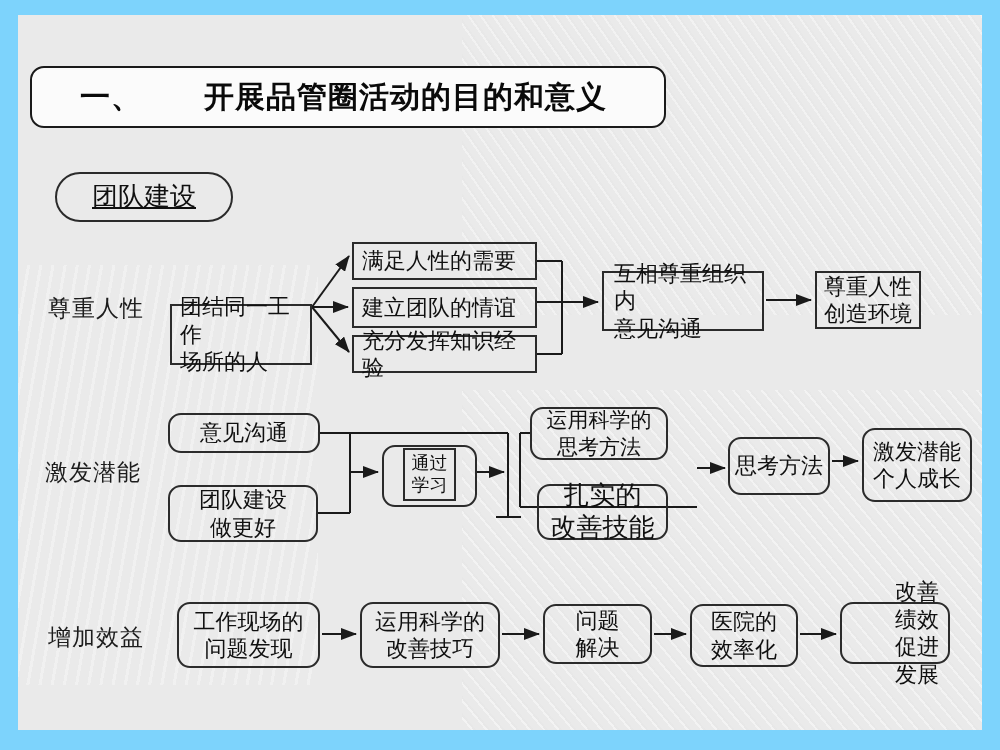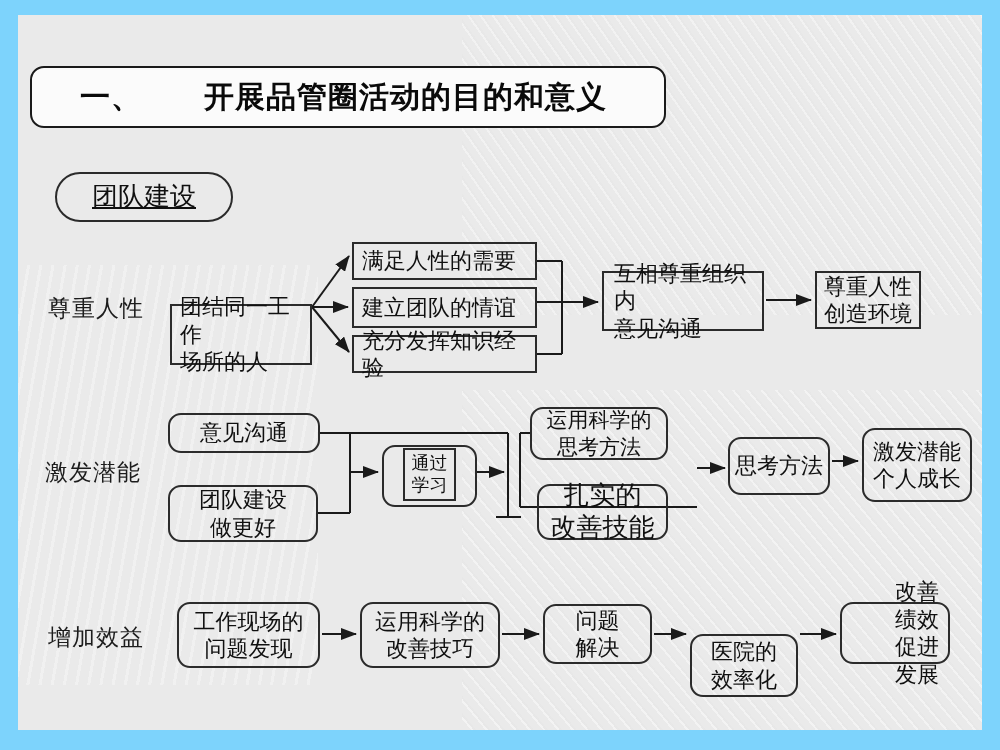--- a/index.html
+++ b/index.html
@@ -143,7 +143,7 @@
 改善技巧</div>
   <div class="node rounded" style="left:543px;top:604px;width:109px;height:60px;">问题
 解决</div>
-  <div class="node rounded" style="left:690px;top:604px;width:108px;height:63px;margin-top:30px;">医院的
+  <div class="node rounded" style="left:690px;top:604px;width:108px;height:63px;">医院的
 效率化</div>
   <div class="node rounded" style="left:840px;top:602px;width:110px;height:62px;padding-left:44px;">改善绩效
 促进发展</div>

